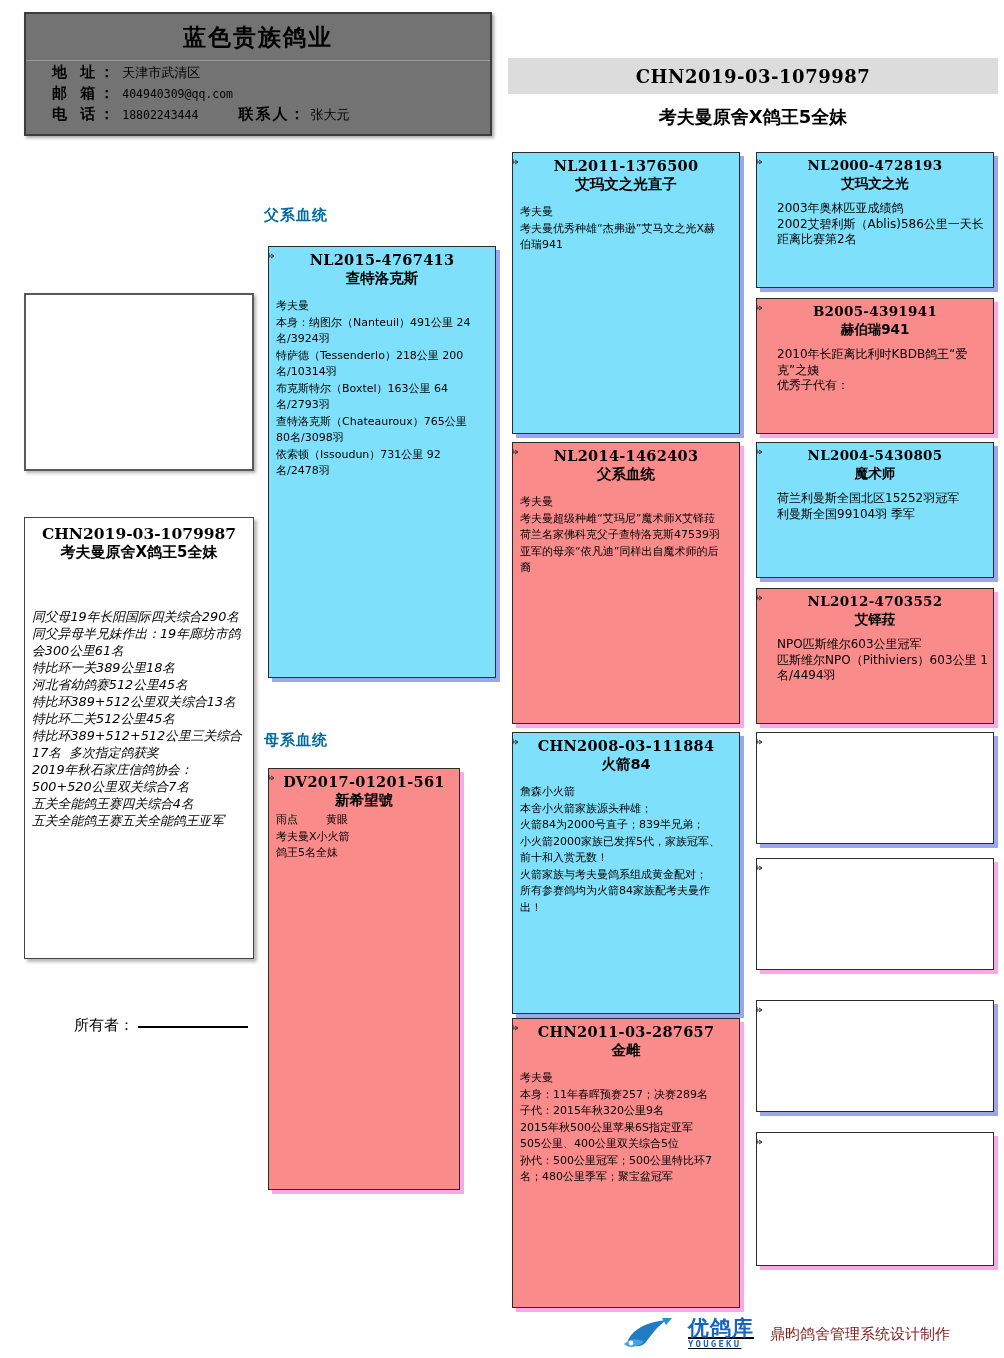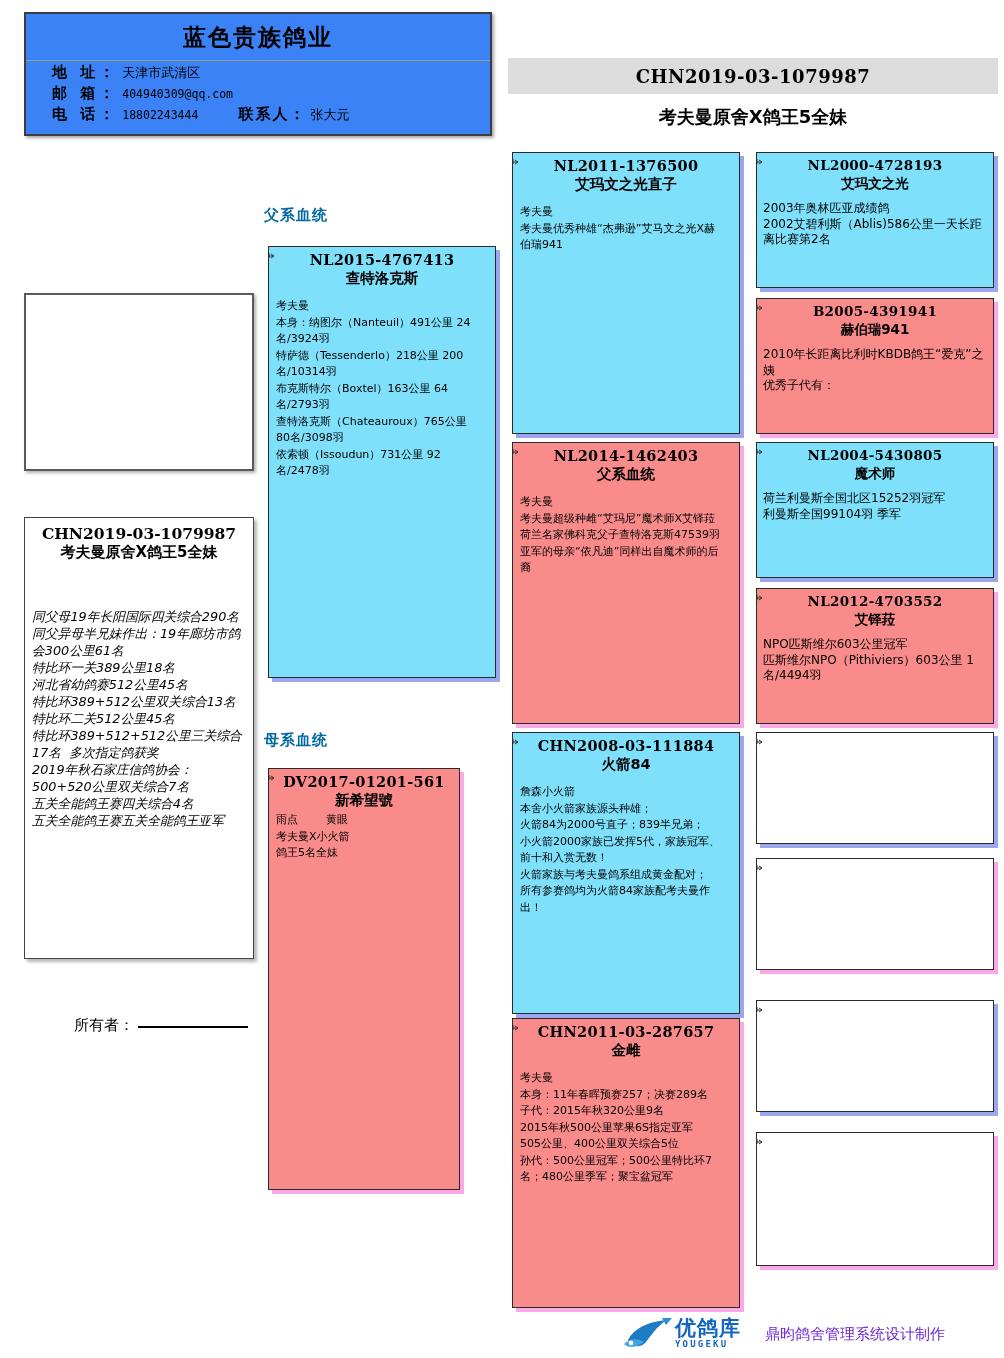--- a/index.html
+++ b/index.html
@@ -16,7 +16,7 @@
   
   #loft-card{
     left:24px;top:12px;width:468px;height:124px;
-    border:2px solid #3d3d3d;background:#3b82f6;
+    border:2px solid #3d3d3d;background:#737373;
     box-shadow:2px 2px 3px rgba(0,0,0,.35);
   }
   #loft-name{

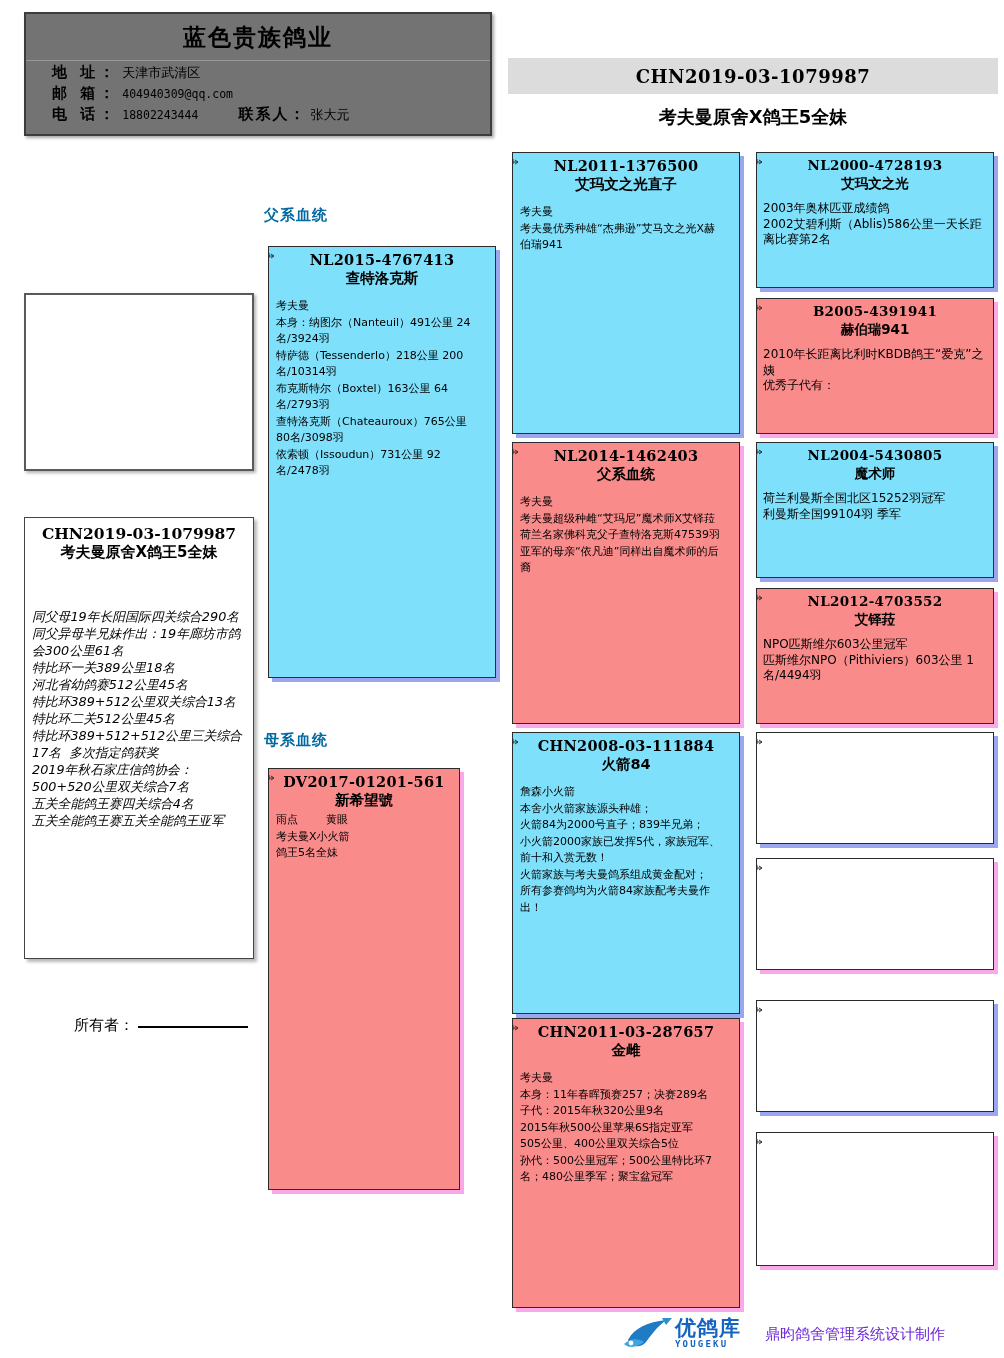--- a/index.html
+++ b/index.html
@@ -101,7 +101,7 @@
   }
   .card.small .ring{font-size:13.5px;padding-top:3px;}
   .card.small .pname{font-size:13.5px;}
-  .card.small .body{font-size:12px;line-height:15.5px;padding:8px 5px 3px 6px;}
+  .card.small .body{font-size:12px;line-height:15.5px;padding:8px 5px 3px 6px;margin-left:14px;}
 
   
   .knob{

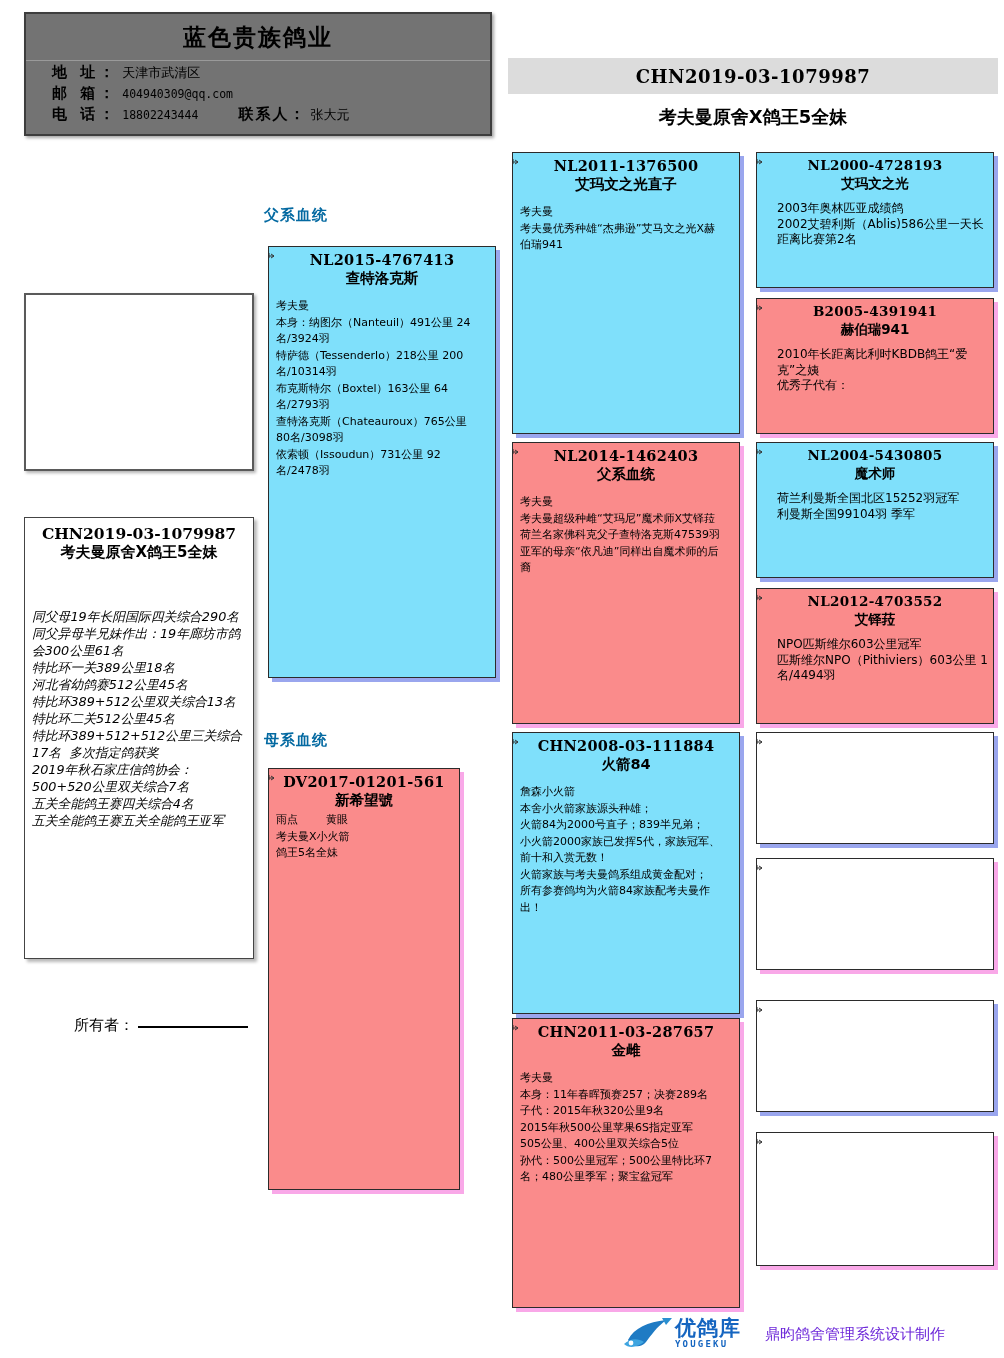--- a/index.html
+++ b/index.html
@@ -133,7 +133,7 @@
   
   #footer{left:622px;top:1312px;width:372px;height:44px;display:flex;align-items:center;}
   #brand-logo{width:52px;height:36px;flex:0 0 auto;}
-  #brand-word{margin-left:1px;}
+  #brand-word{margin-left:14px;text-decoration:underline;}
   #brand-cn{font-size:21px;font-weight:bold;color:#1565c0;letter-spacing:1px;line-height:21px;
     font-family:"DejaVu Sans","Liberation Sans",sans-serif;}
   #brand-en{font-size:9px;font-weight:bold;color:#1565c0;letter-spacing:2.2px;line-height:11px;

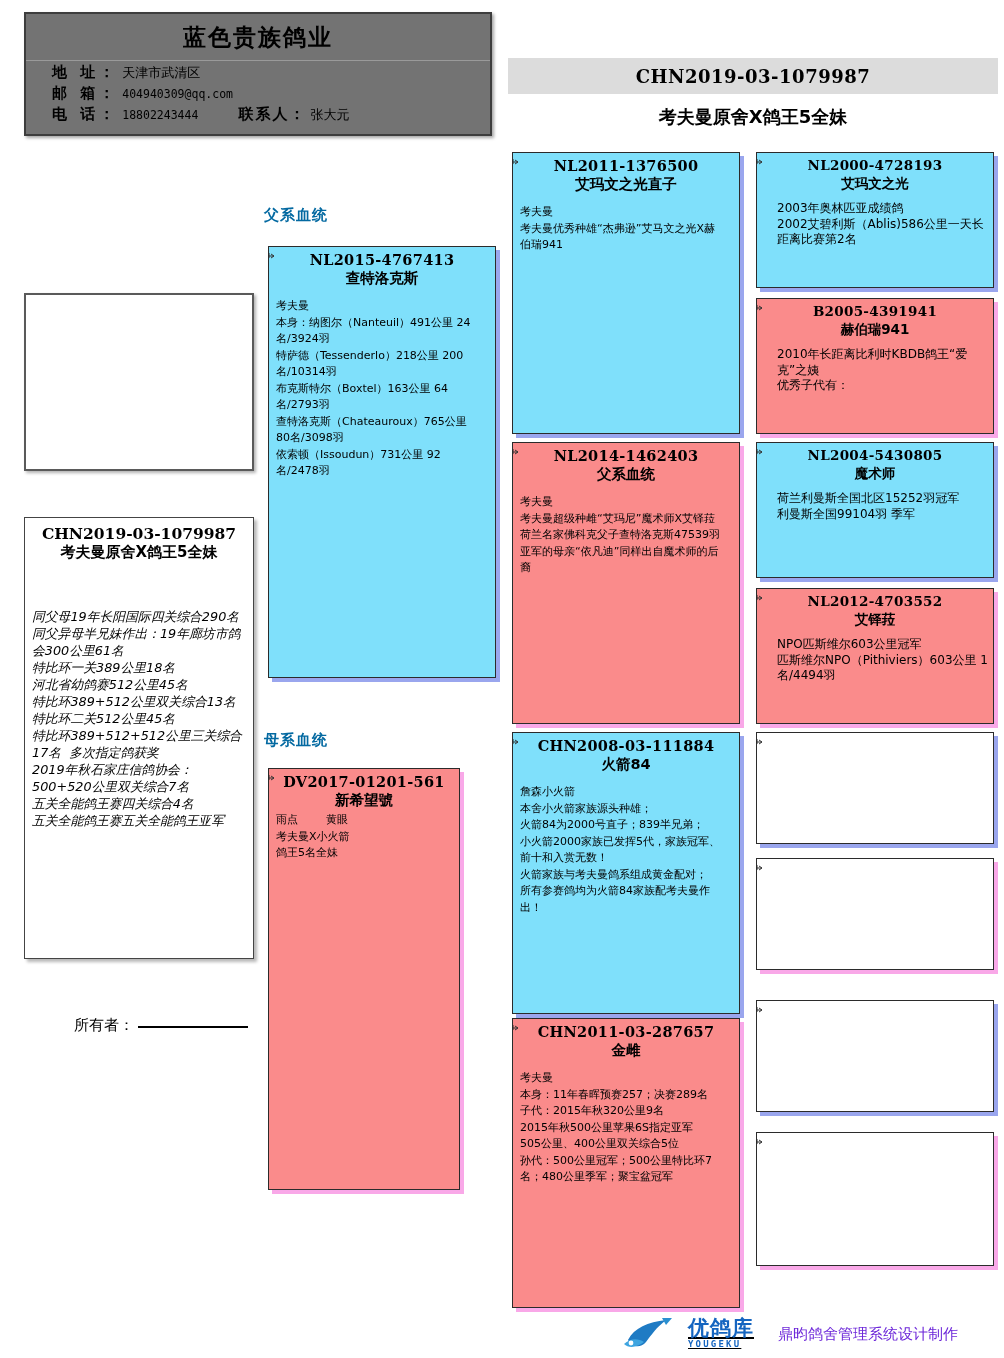--- a/index.html
+++ b/index.html
@@ -138,7 +138,7 @@
     font-family:"DejaVu Sans","Liberation Sans",sans-serif;}
   #brand-en{font-size:9px;font-weight:bold;color:#1565c0;letter-spacing:2.2px;line-height:11px;
     font-family:"DejaVu Sans Mono","Liberation Mono",monospace;}
-  #footer-note{margin-left:24px;font-size:15px;color:#6d28d9;white-space:nowrap;
+  #footer-note{margin-left:16px;font-size:15px;color:#7f1d1d;white-space:nowrap;
     font-family:"DejaVu Sans","Liberation Sans",sans-serif;}
 </style>
 </head>

